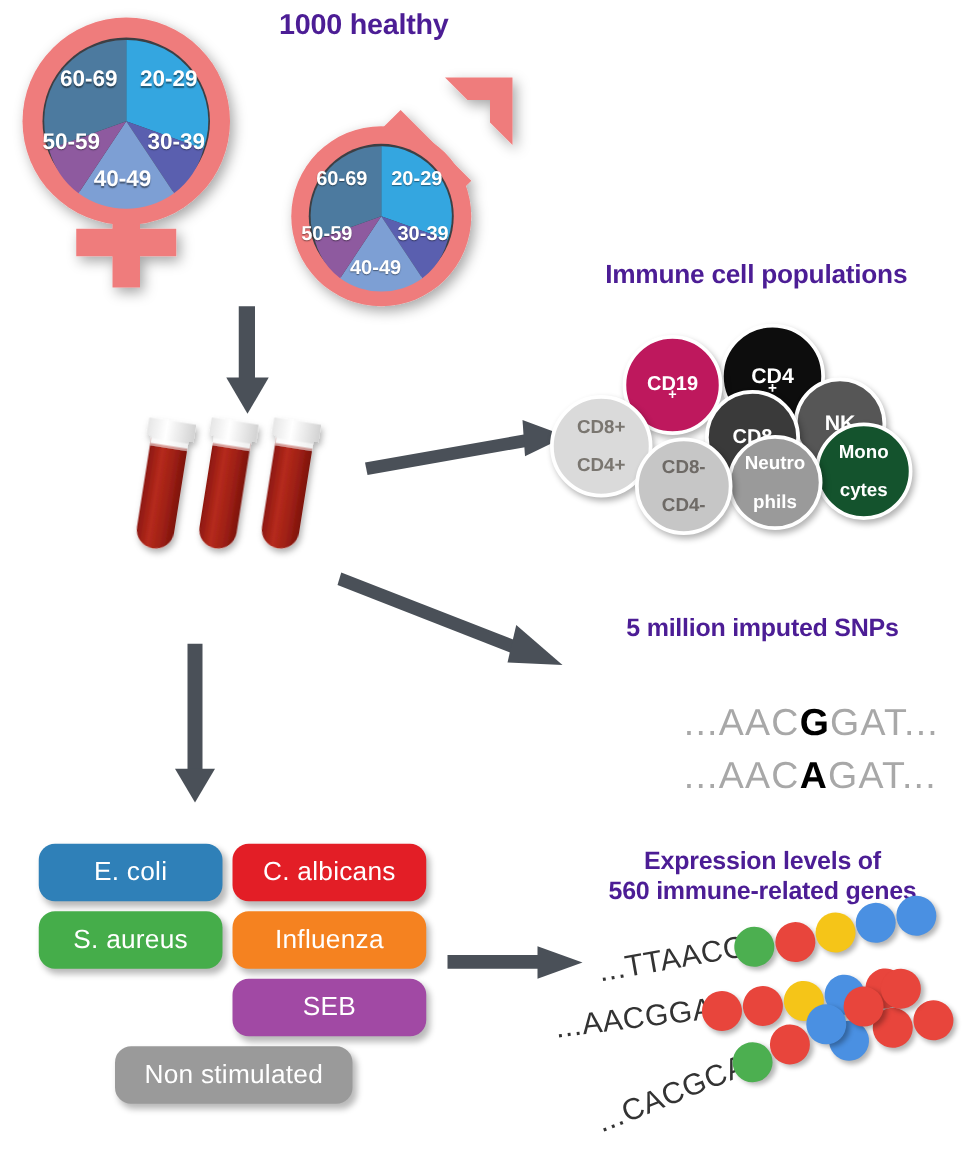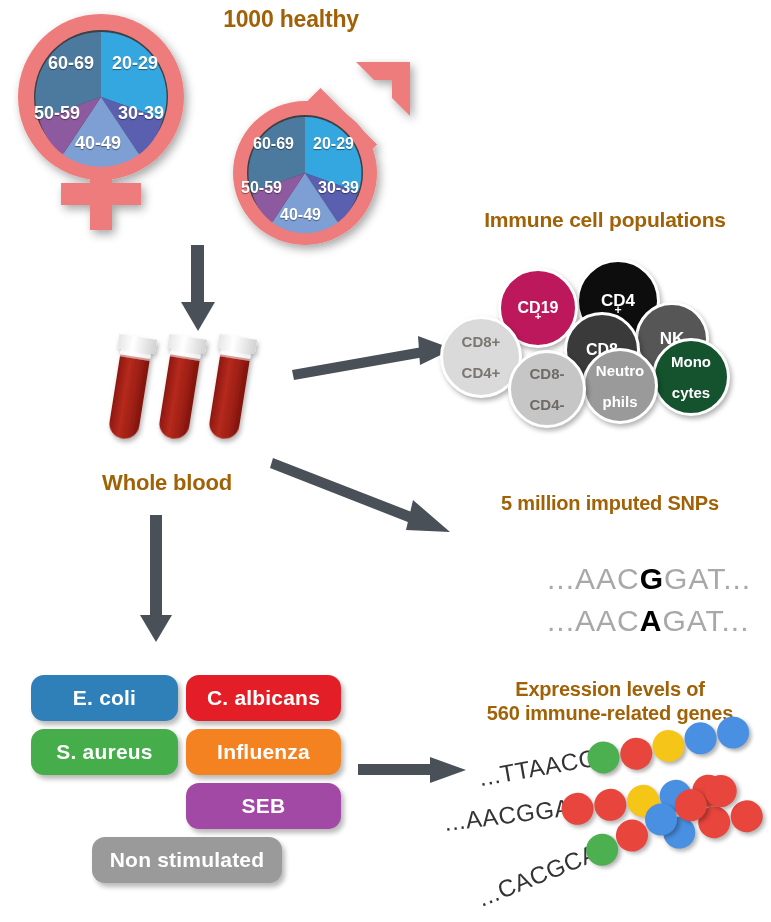--- a/index.html
+++ b/index.html
@@ -23,7 +23,7 @@
   
   .heading {
     font-weight: bold;
-    color: #a16207;
+    color: #4c1d95;
     text-align: center;
     line-height: 1.18;
     letter-spacing: -0.2px;

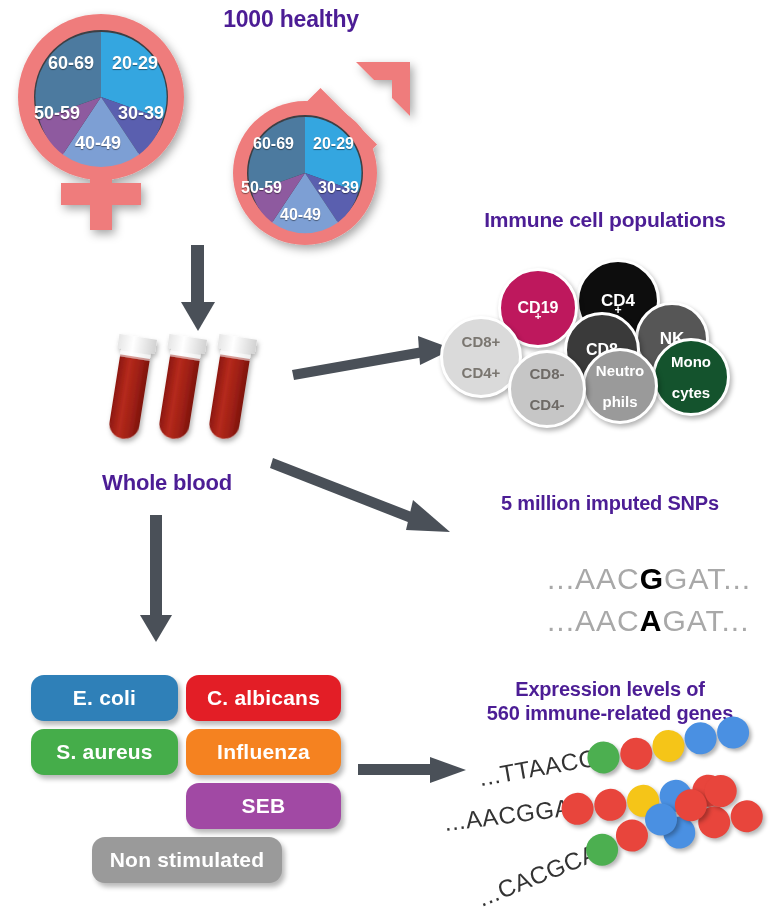--- a/index.html
+++ b/index.html
@@ -233,7 +233,6 @@
     </svg>
   </div>
 
-  <div class="abs heading" style="left:72px; top:470px; width:190px; font-size:22px; text-align:center;">Whole blood</div>
 
   <div class="arrow" style="left:290px; top:325px; width:165px; height:60px;">
     <svg width="165" height="60" viewBox="0 0 165 60">

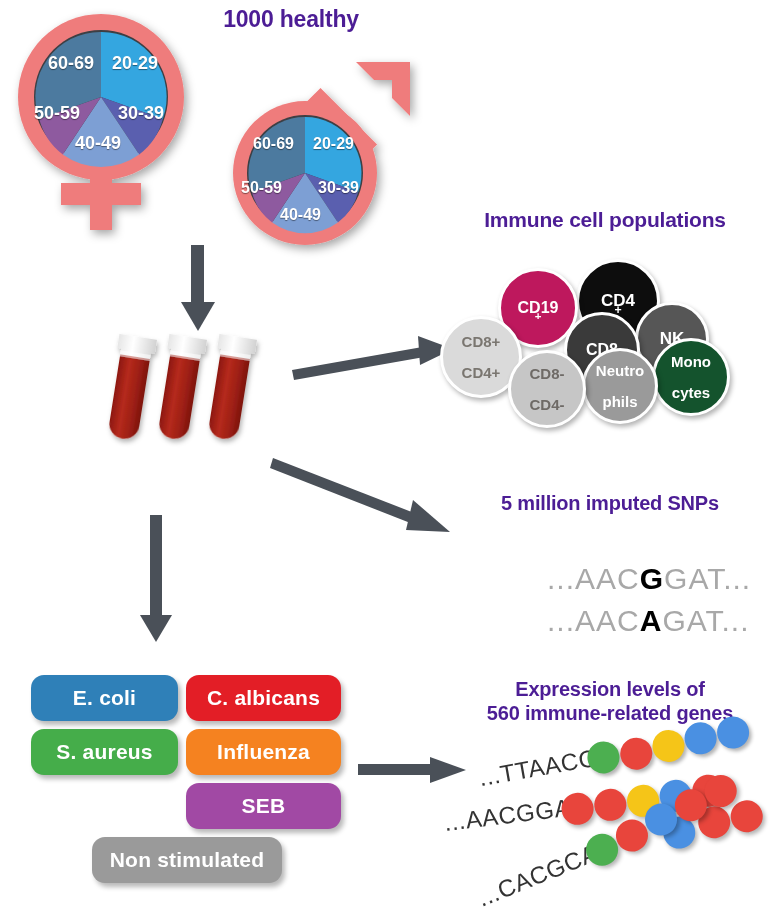--- a/index.html
+++ b/index.html
@@ -85,7 +85,7 @@
     align-items: center;
     justify-content: center;
     color: #ffffff;
-    font-weight: bold;
+    font-weight: normal;
     box-shadow: 3px 4px 5px rgba(0,0,0,0.28);
     box-sizing: border-box;
     letter-spacing: 0.2px;

